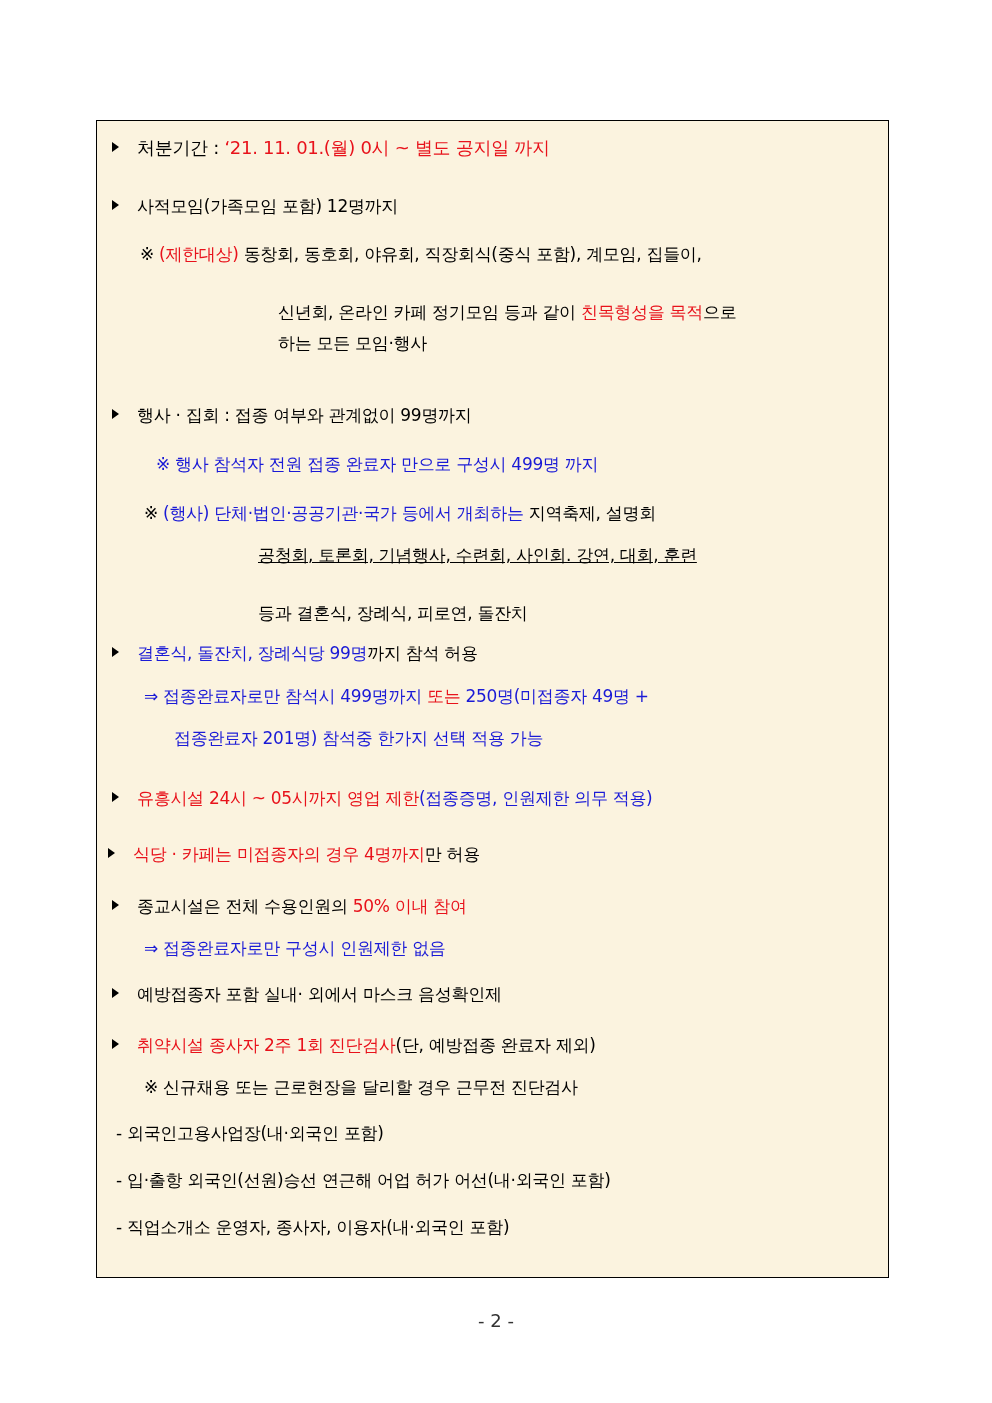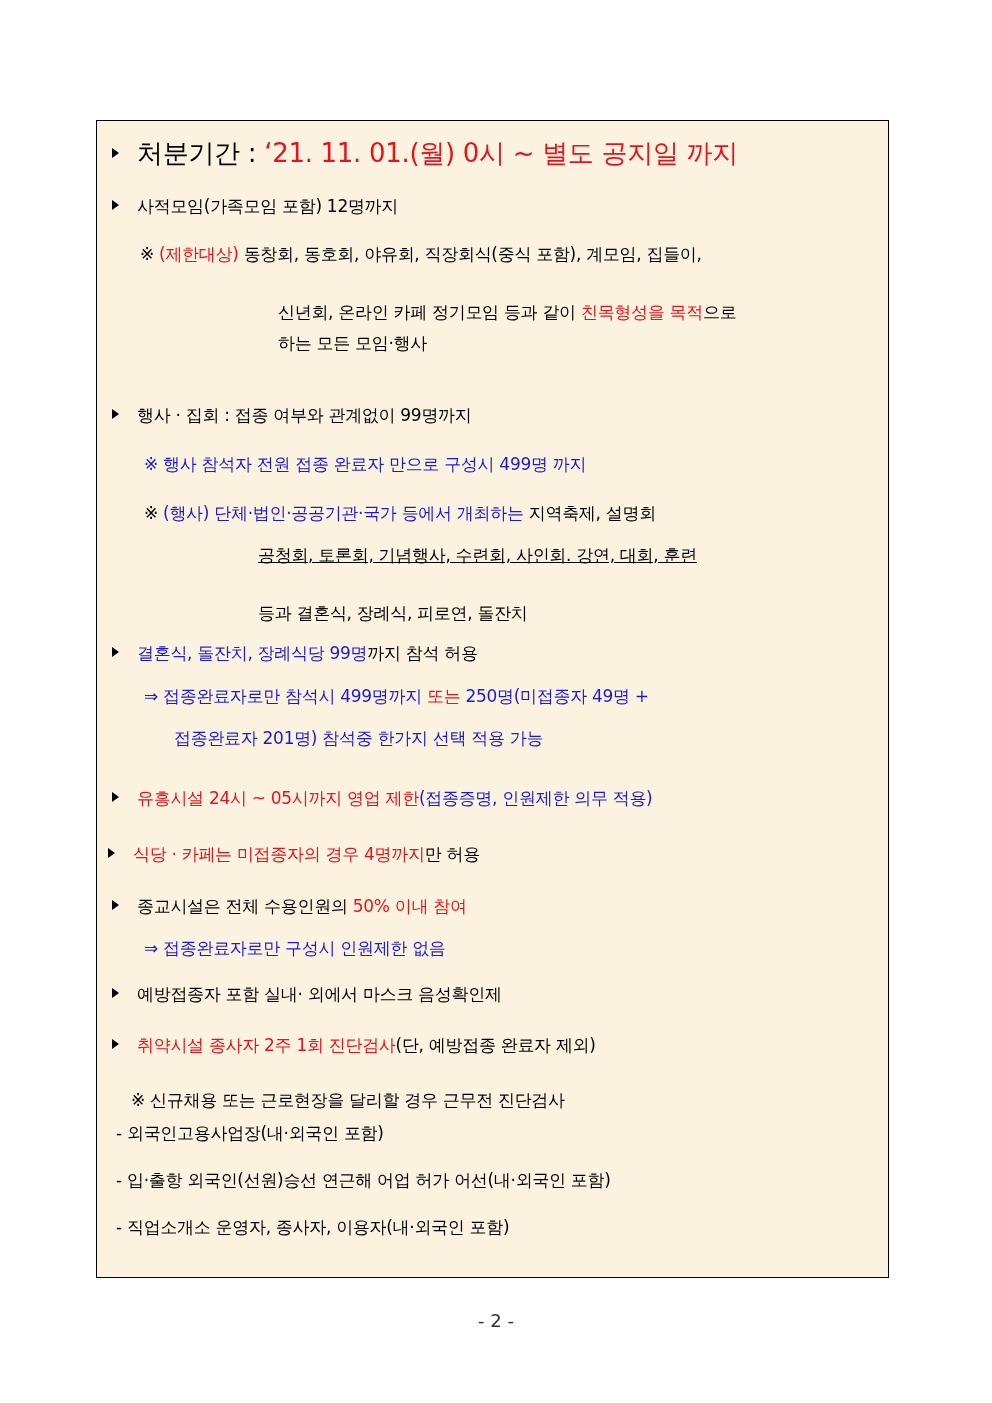--- a/index.html
+++ b/index.html
@@ -15,7 +15,7 @@
   .tri { display:inline-block; width:0; height:0; border-top:5px solid transparent; border-bottom:5px solid transparent; border-left:7px solid #000; margin-right:18px; vertical-align:middle; position:relative; top:-2px; }
   .red { color:#e8121b; }
   .blue { color:#1a1ad6; }
-  .big { font-size:26px; }
+  .big { font-size:18px; }
   .thin { font-weight:normal; }
   .pagenum { position:absolute; top:1310px; left:0; width:992px; text-align:center; font-size:18px; color:#333; }
 </style>

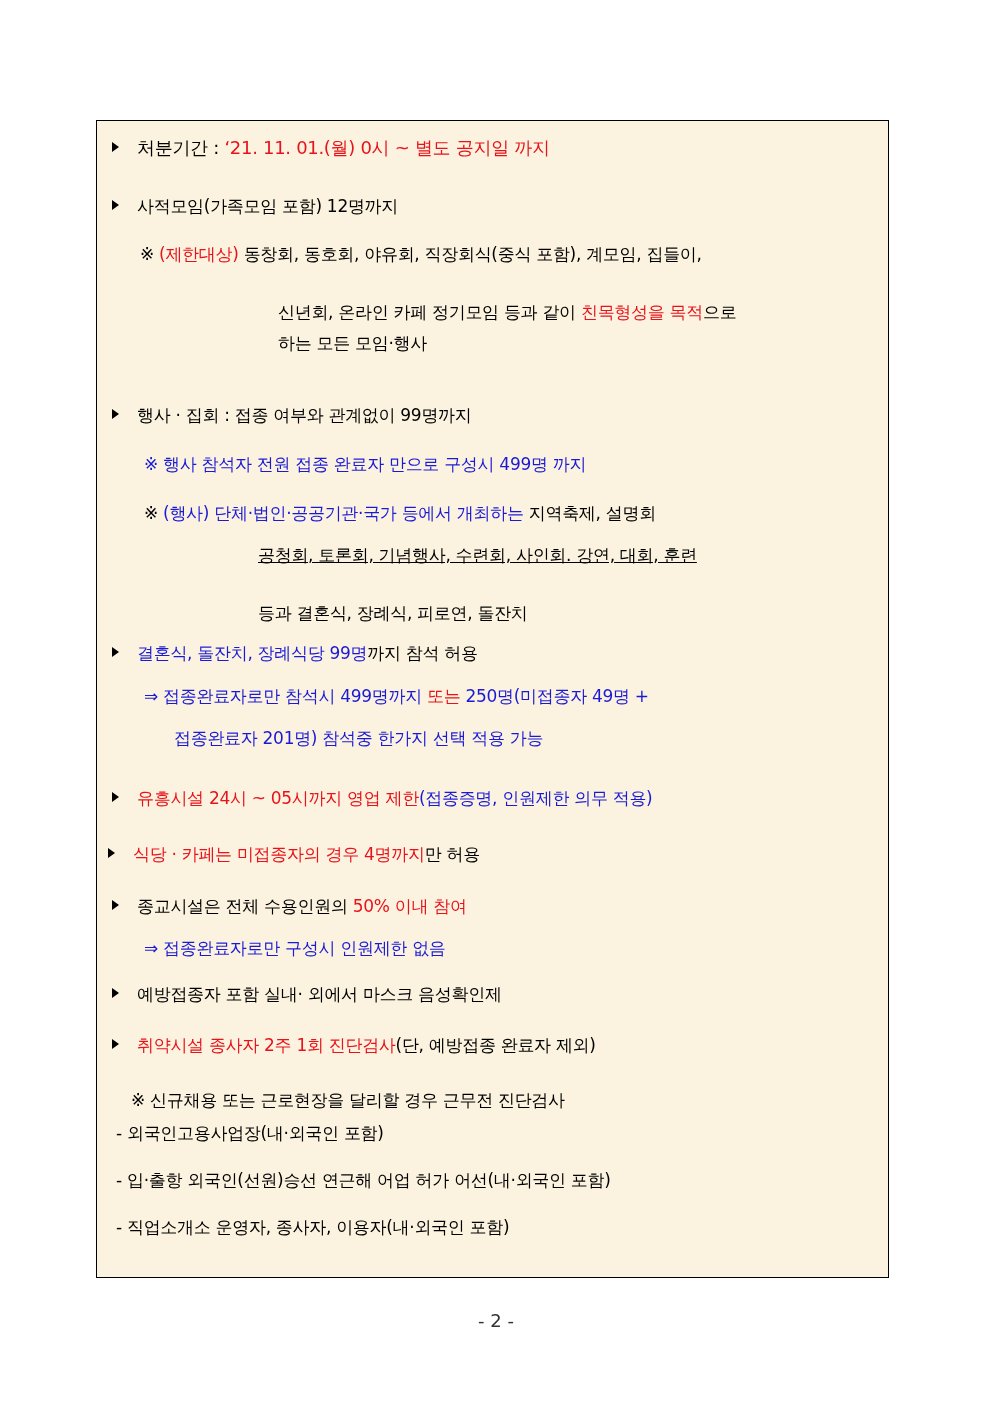--- a/index.html
+++ b/index.html
@@ -45,7 +45,7 @@
 <div class="line" style="left:112px;top:404px;">
   <span class="tri"></span><span>행사 · 집회 : 접종 여부와 관계없이 99명까지</span>
 </div>
-<div class="line blue" style="left:144px;top:453px;">※ 행사 참석자 전원 접종 완료자 만으로 구성시 499명 까지</div>
+<div class="line blue" style="left:156px;top:453px;">※ 행사 참석자 전원 접종 완료자 만으로 구성시 499명 까지</div>
 <div class="line" style="left:144px;top:502px;">
   <span>※</span>
   <span class="blue">(행사) 단체·법인·공공기관·국가 등에서 개최하는</span><span> 지역축제, 설명회</span>

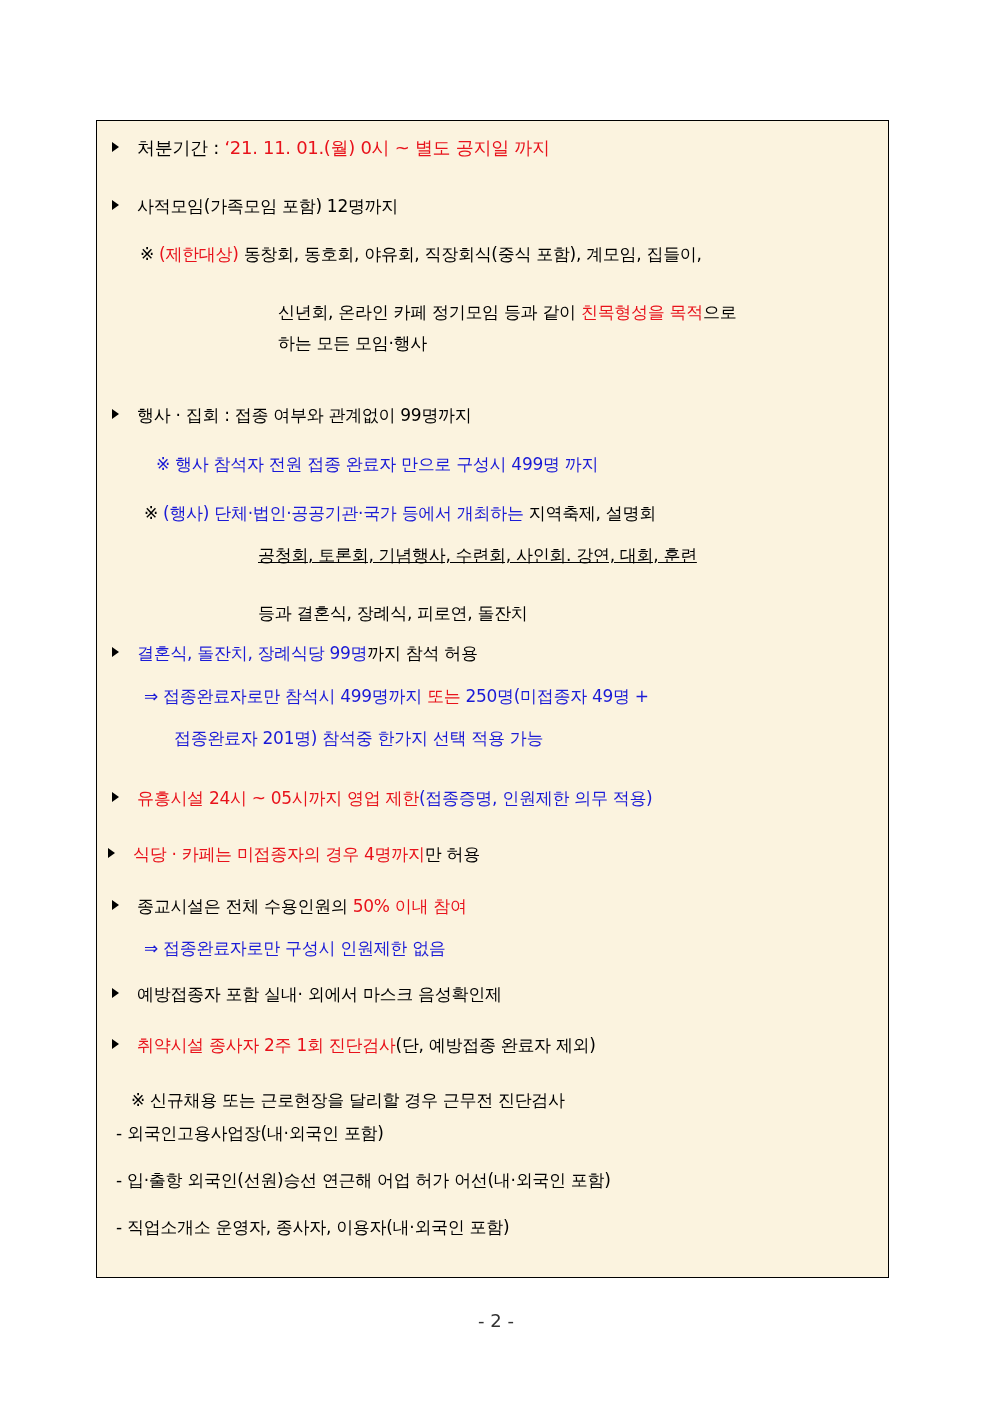--- a/index.html
+++ b/index.html
@@ -81,7 +81,7 @@
 <div class="line" style="left:112px;top:1034px;">
   <span class="tri"></span><span class="red">취약시설 종사자 2주 1회 진단검사</span><span>(단, 예방접종 완료자 제외)</span>
 </div>
-<div class="line thin" style="left:131px;top:1076px;margin-top:13px;">※ 신규채용 또는 근로현장을 달리할 경우 근무전 진단검사</div>
+<div class="line thin" style="left:144px;top:1076px;">※ 신규채용 또는 근로현장을 달리할 경우 근무전 진단검사</div>
 <div class="line thin" style="left:116px;top:1122px;">- 외국인고용사업장(내·외국인 포함)</div>
 <div class="line thin" style="left:116px;top:1169px;">- 입·출항 외국인(선원)승선 연근해 어업 허가 어선(내·외국인 포함)</div>
 <div class="line thin" style="left:116px;top:1216px;">- 직업소개소 운영자, 종사자, 이용자(내·외국인 포함)</div>

